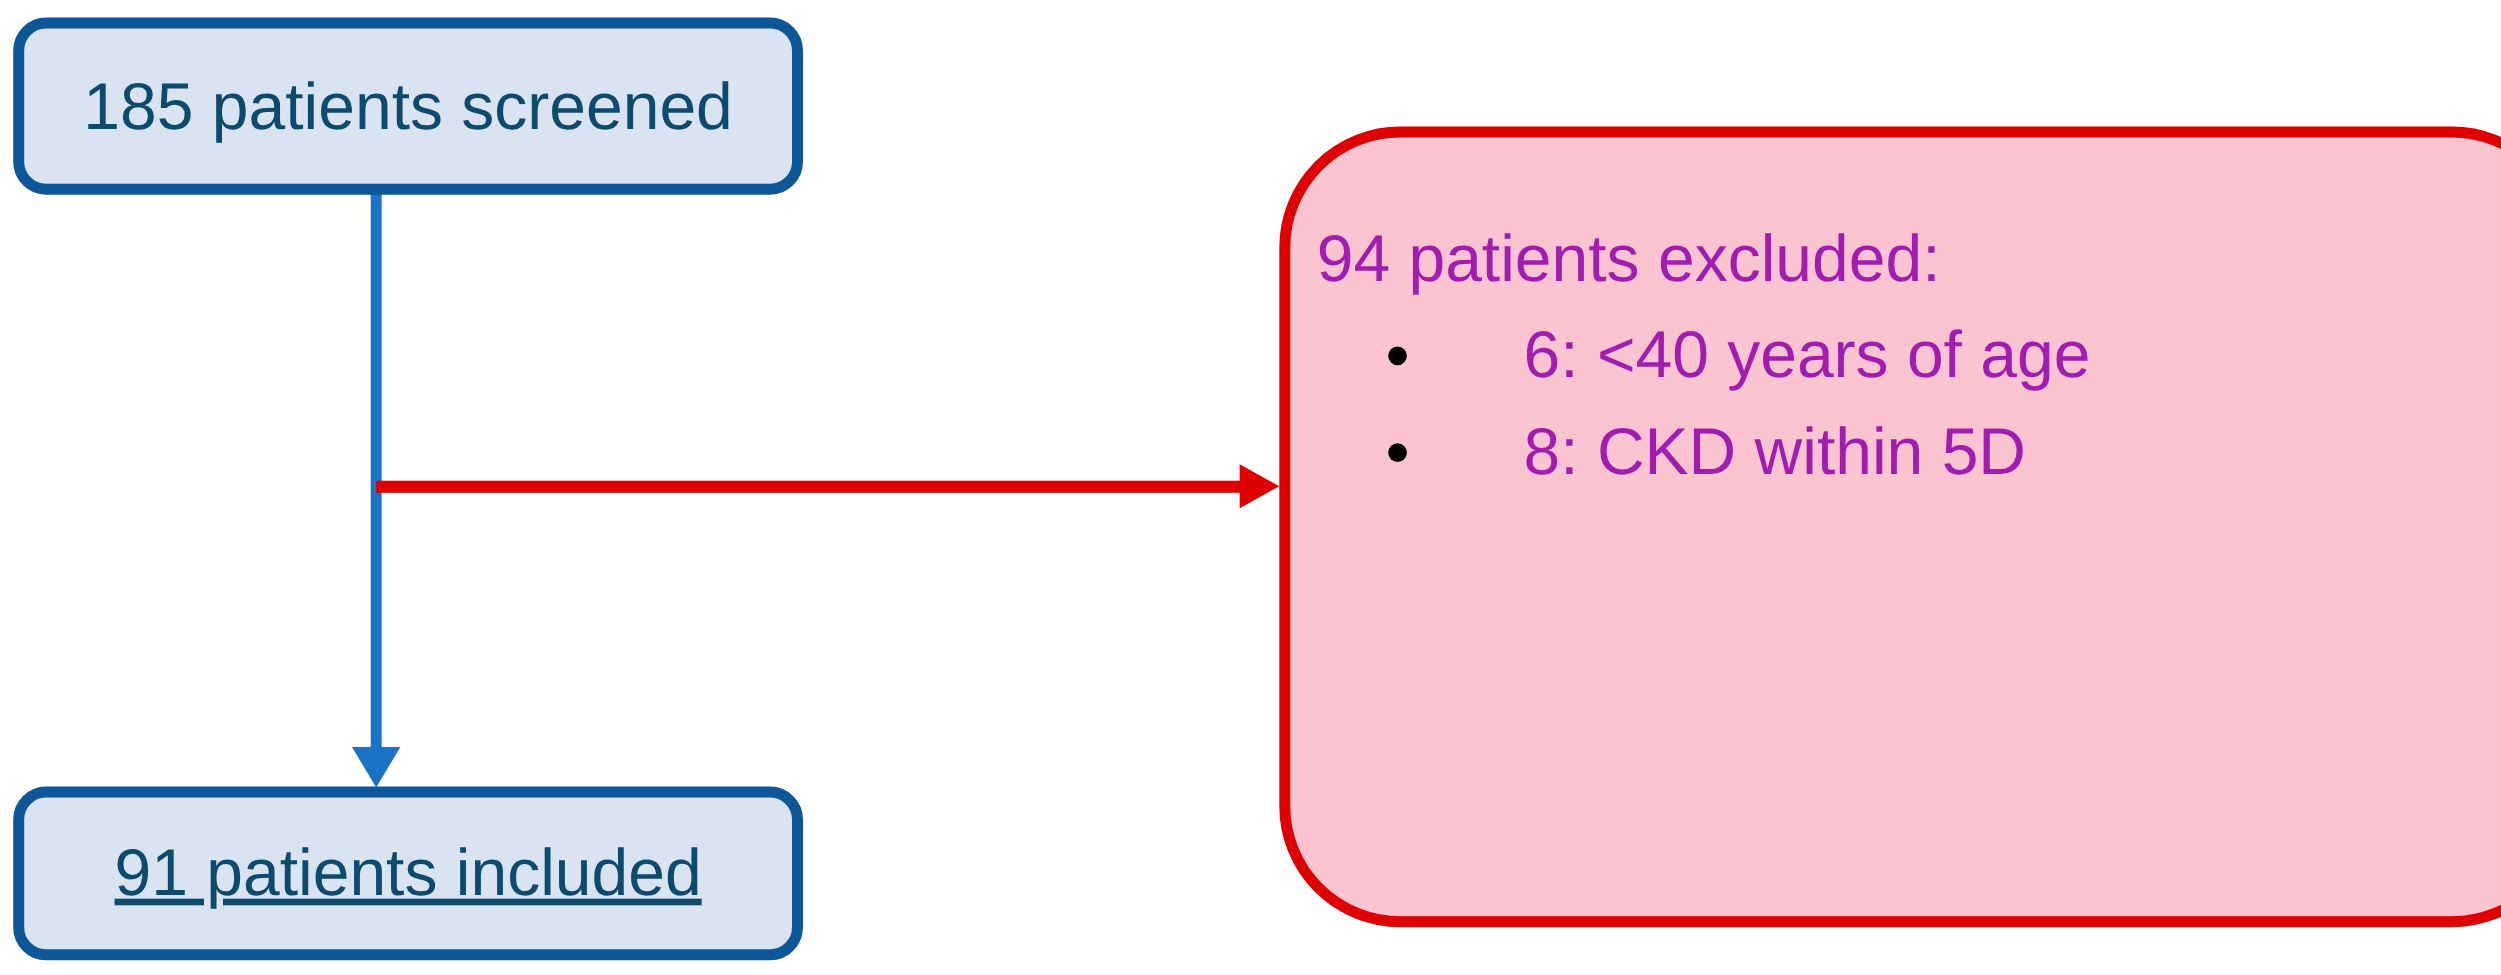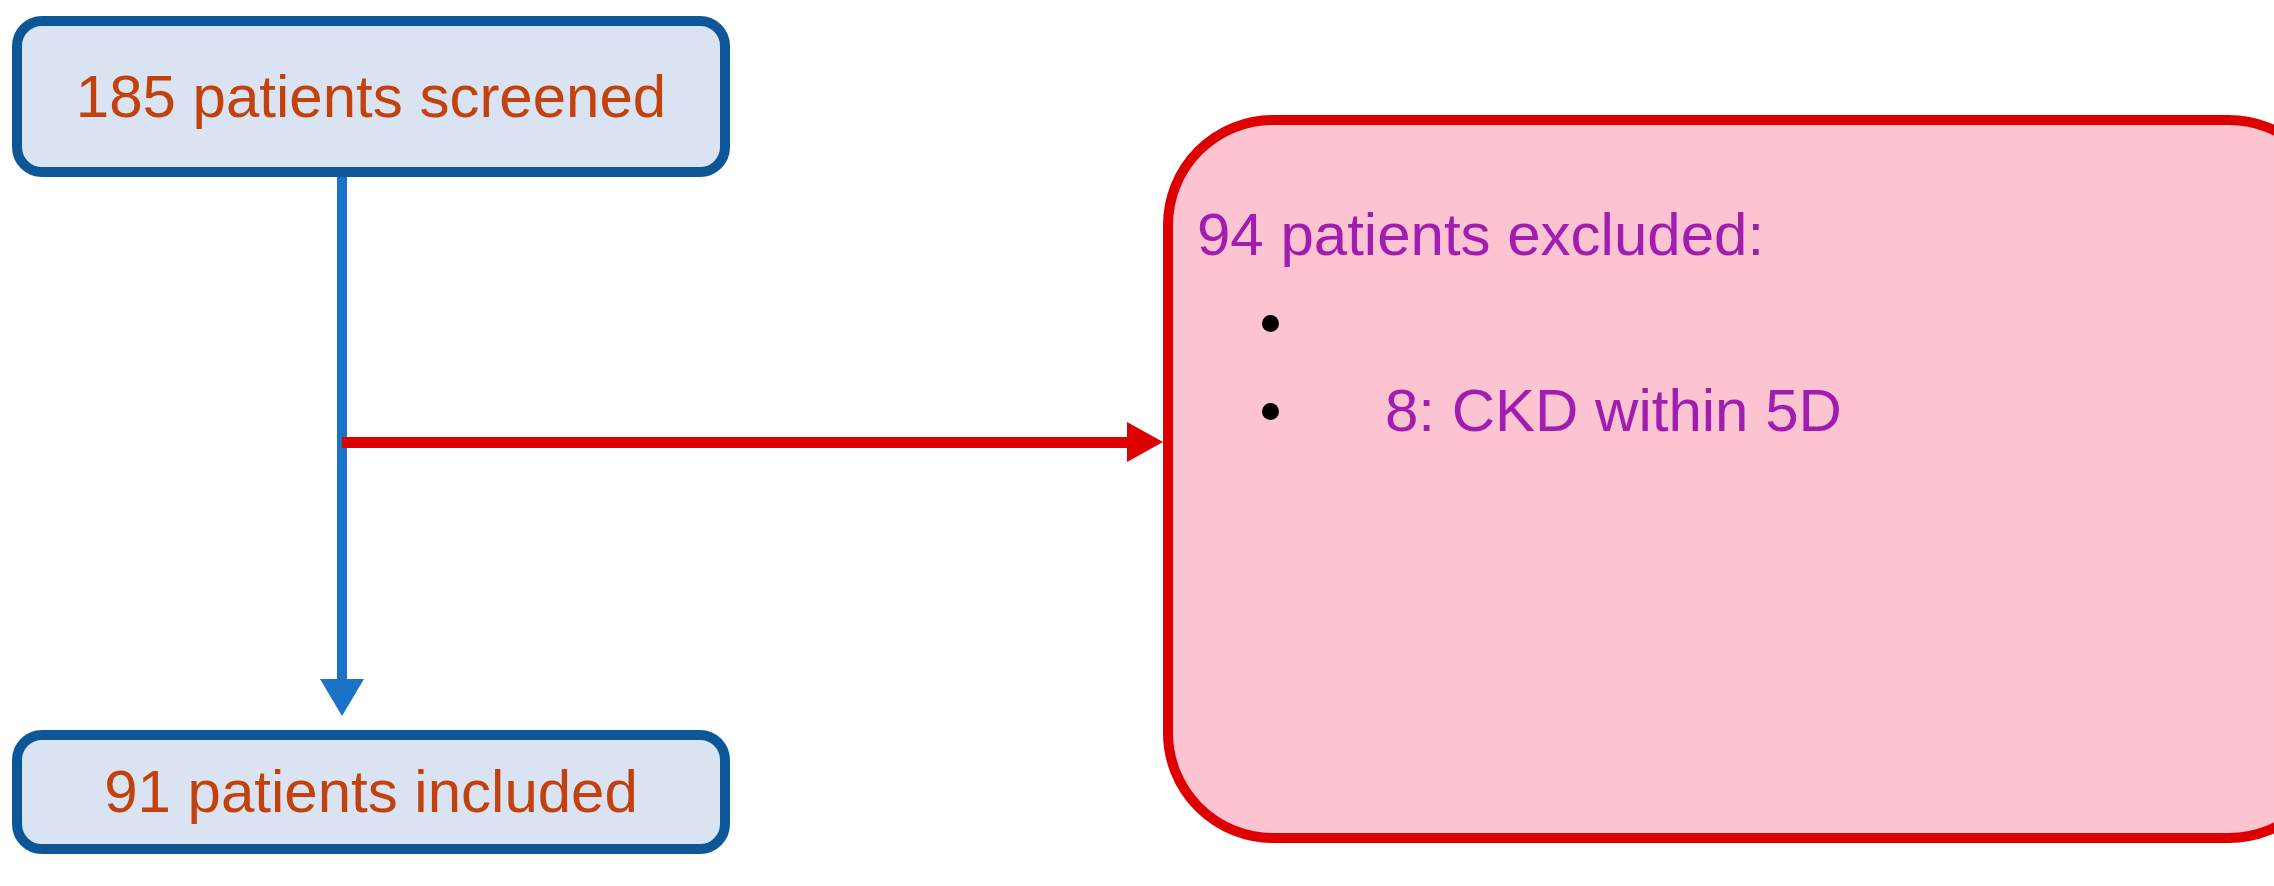--- a/index.html
+++ b/index.html
@@ -6,7 +6,7 @@
   .canvas{position:relative;width:2274px;height:886px;background:#ffffff;overflow:hidden;color:#000;}
 
   .node{position:absolute;box-sizing:border-box;display:flex;align-items:center;justify-content:center;text-align:center;}
-  .blue-node{background:#dae3f1;border:10px solid #0d5799;border-radius:30px;font-size:60px;line-height:1.1;color:#c2410c;}
+  .blue-node{background:#dae3f1;border:10px solid #0d5799;border-radius:30px;font-size:60px;line-height:1.1;color:#0c4a6e;}
   #box-screened{left:12px;top:16px;width:718px;height:161px;}
   #box-included{left:12px;top:730px;width:718px;height:124px;}
 

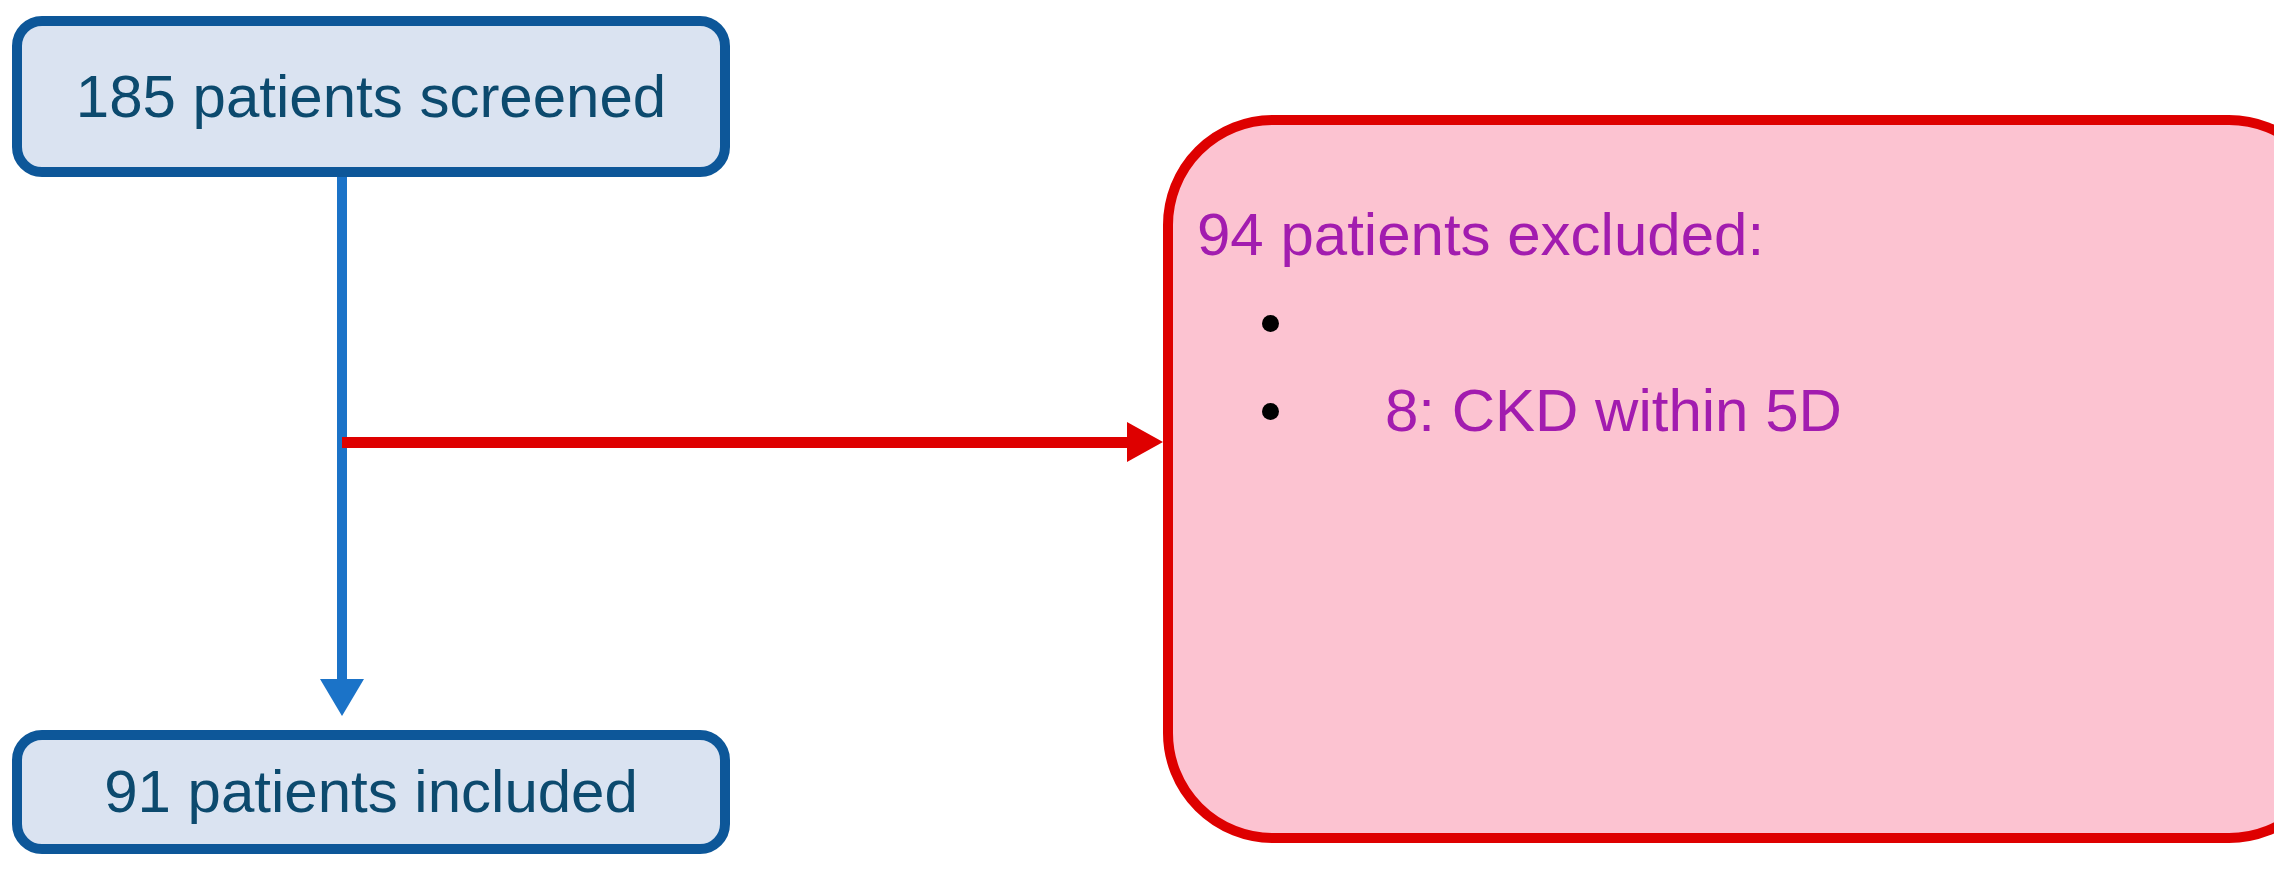--- a/index.html
+++ b/index.html
@@ -53,6 +53,7 @@
     <ul class="excl-list">
       <li>
         <span class="bullet"></span>
+        <span class="item-text">6: &lt;40 years of age</span>
       </li>
       <li>
         <span class="bullet"></span>

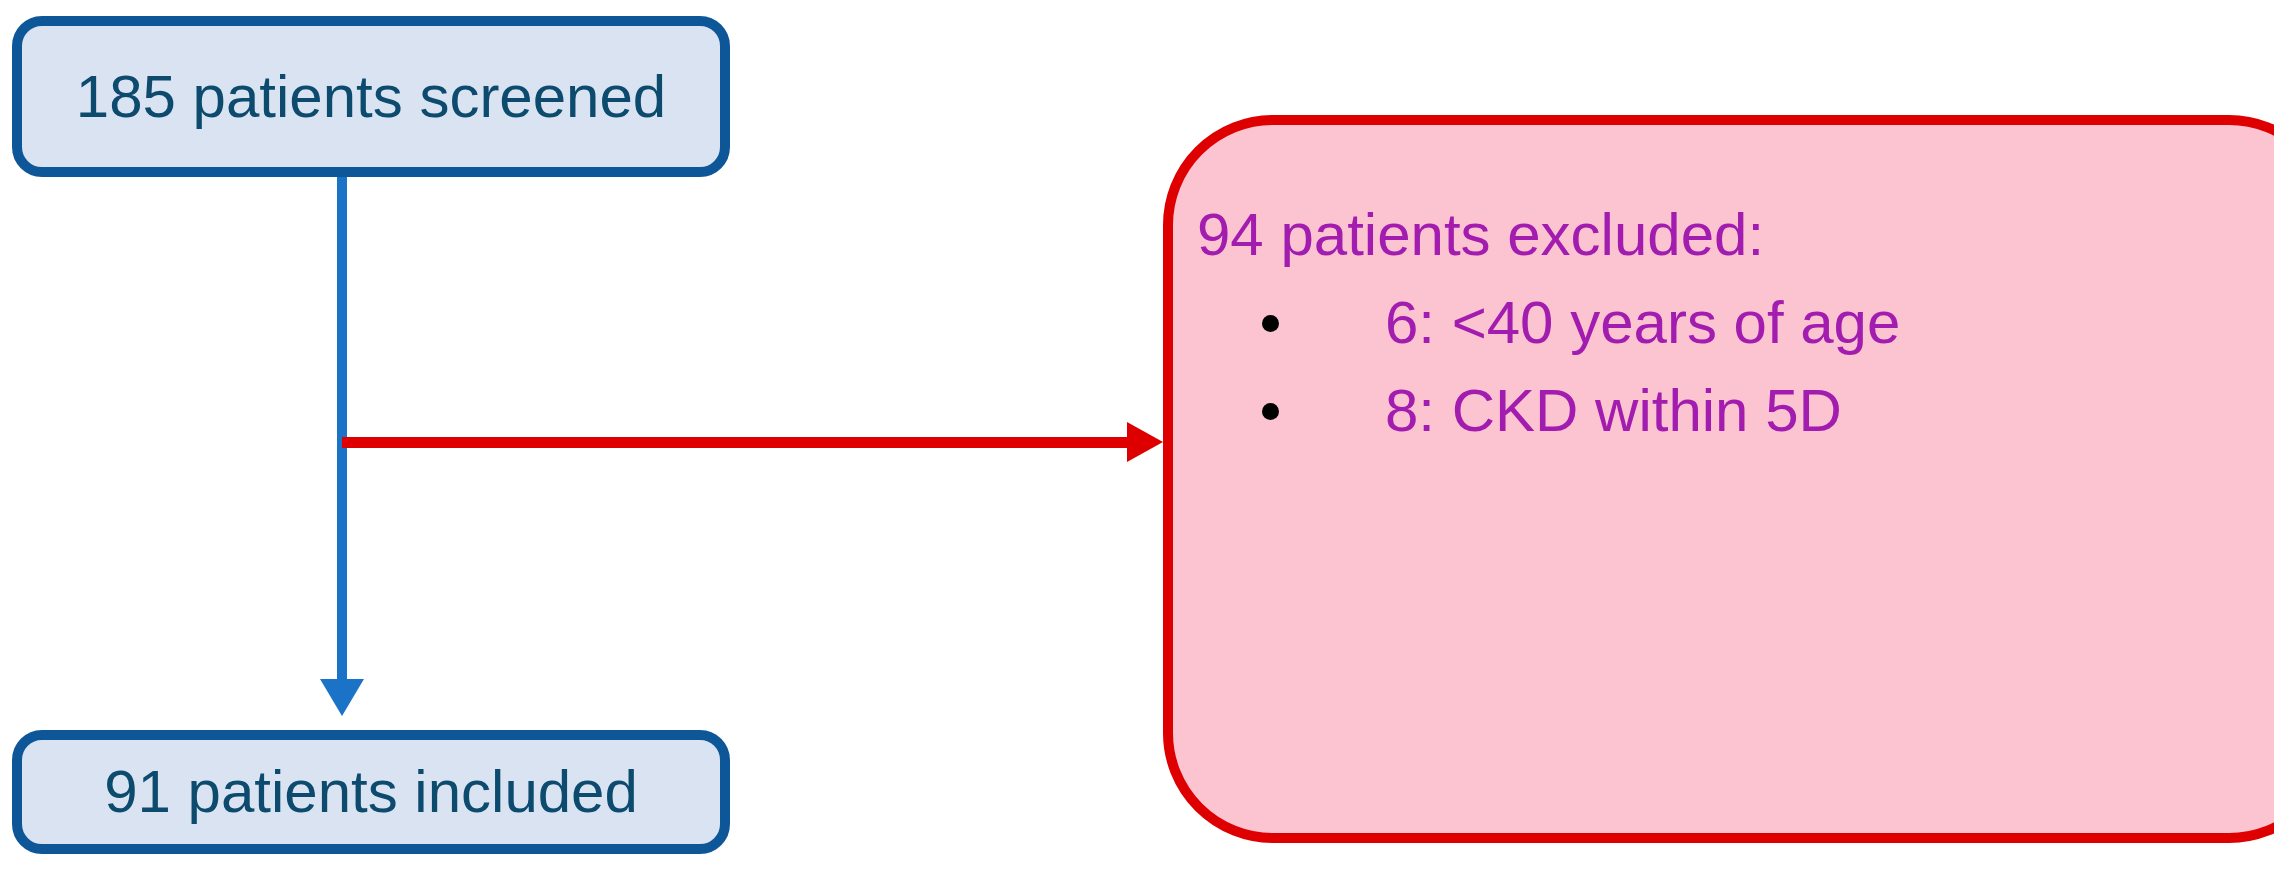--- a/index.html
+++ b/index.html
@@ -8,7 +8,7 @@
   .node{position:absolute;box-sizing:border-box;display:flex;align-items:center;justify-content:center;text-align:center;}
   .blue-node{background:#dae3f1;border:10px solid #0d5799;border-radius:30px;font-size:60px;line-height:1.1;color:#0c4a6e;}
   #box-screened{left:12px;top:16px;width:718px;height:161px;}
-  #box-included{left:12px;top:730px;width:718px;height:124px;}
+  #box-included{left:12px;top:715px;width:718px;height:158px;text-decoration:underline;}
 
   #box-excluded{position:absolute;box-sizing:border-box;left:1163px;top:115px;width:1176px;height:728px;
     background:#fcc3d1;border:10px solid #de0000;border-radius:110px;

